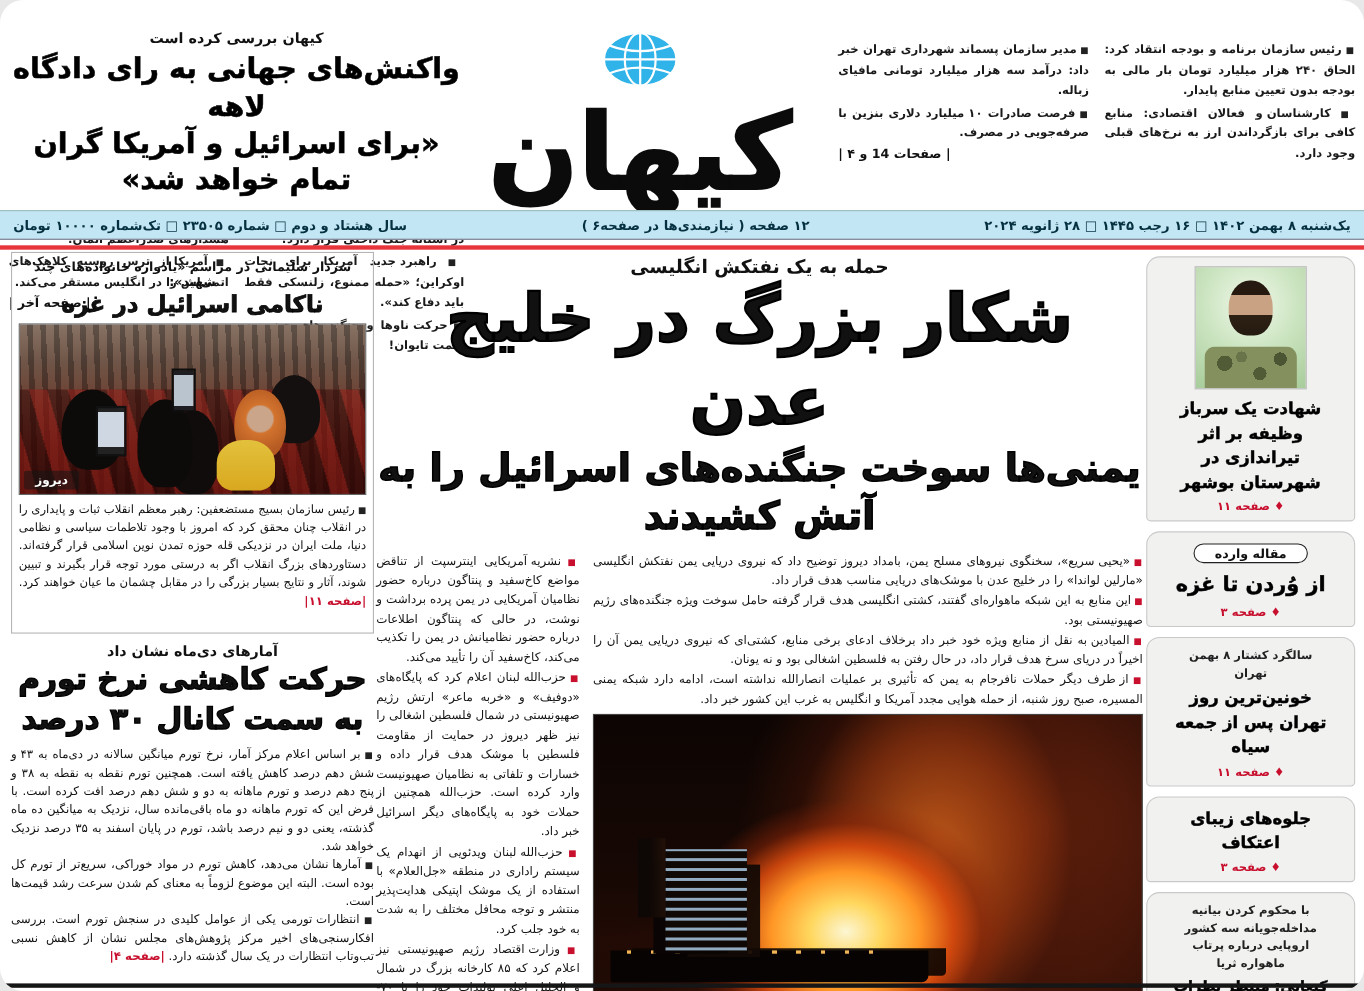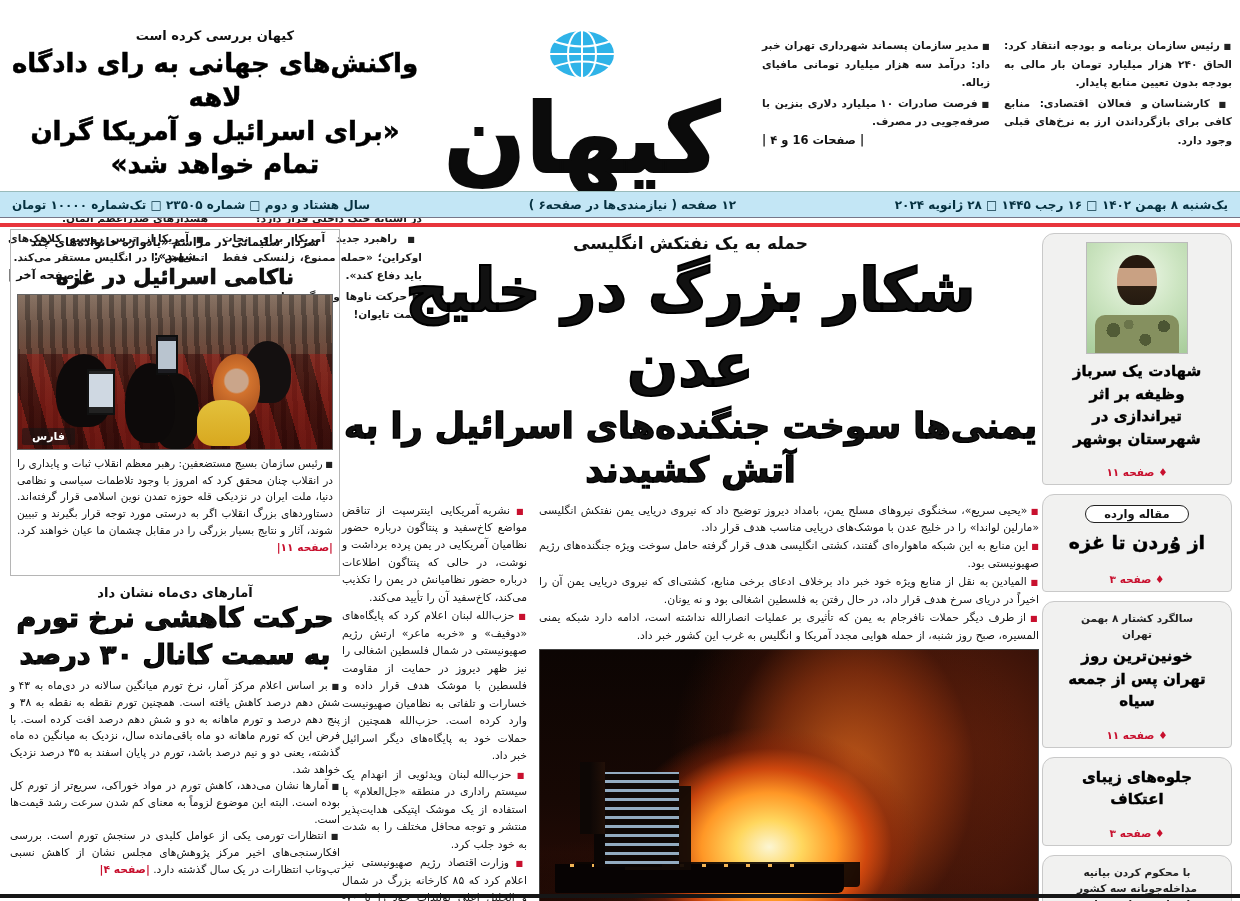--- a/index.html
+++ b/index.html
@@ -7,7 +7,7 @@
   body { font-family:"DejaVu Sans", sans-serif; direction:rtl; }
   .page {
     position:relative; width:1240px; height:901px; margin:0 auto;
-    background:#ffffff; overflow:hidden; color:#111;
+    background:#ffffff; overflow:hidden; color:#111;border-radius:21px;
   }
   
   .hdr { position:absolute; top:28px; text-align:center; }

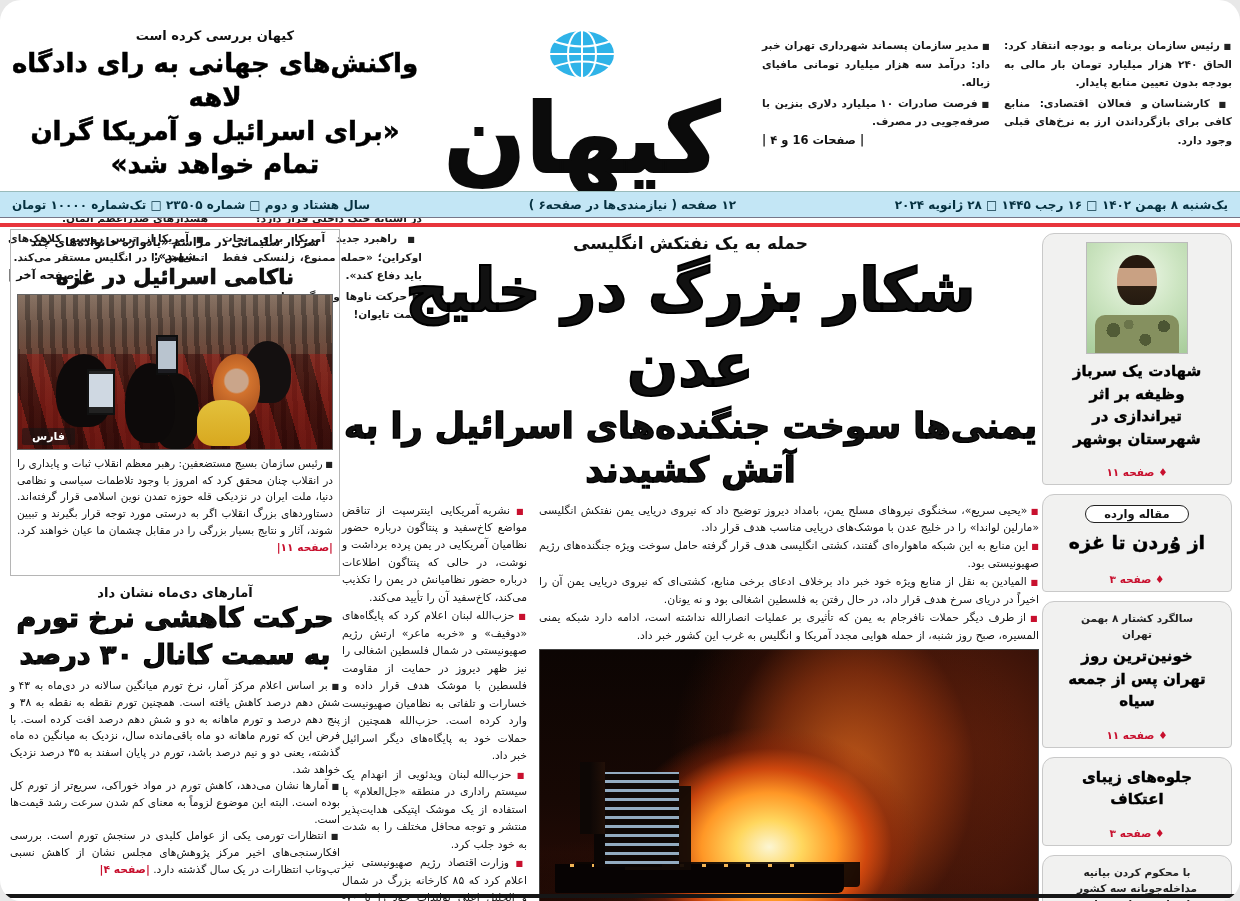--- a/index.html
+++ b/index.html
@@ -190,7 +190,7 @@
       <div class="bcol">
         <p class="b sq-b">مدیر سازمان پسماند شهرداری تهران خبر داد: درآمد سه هزار میلیارد تومانی مافیای زباله.</p>
         <p class="b sq-b">فرصت صادرات ۱۰ میلیارد دلاری بنزین با صرفه‌جویی در مصرف.</p>
-        <p class="pref-black">| صفحات 16 و ۴ |</p>
+        <p class="pref-black">| صفحات 14 و ۴ |</p>
       </div>
     </div>
   </div>

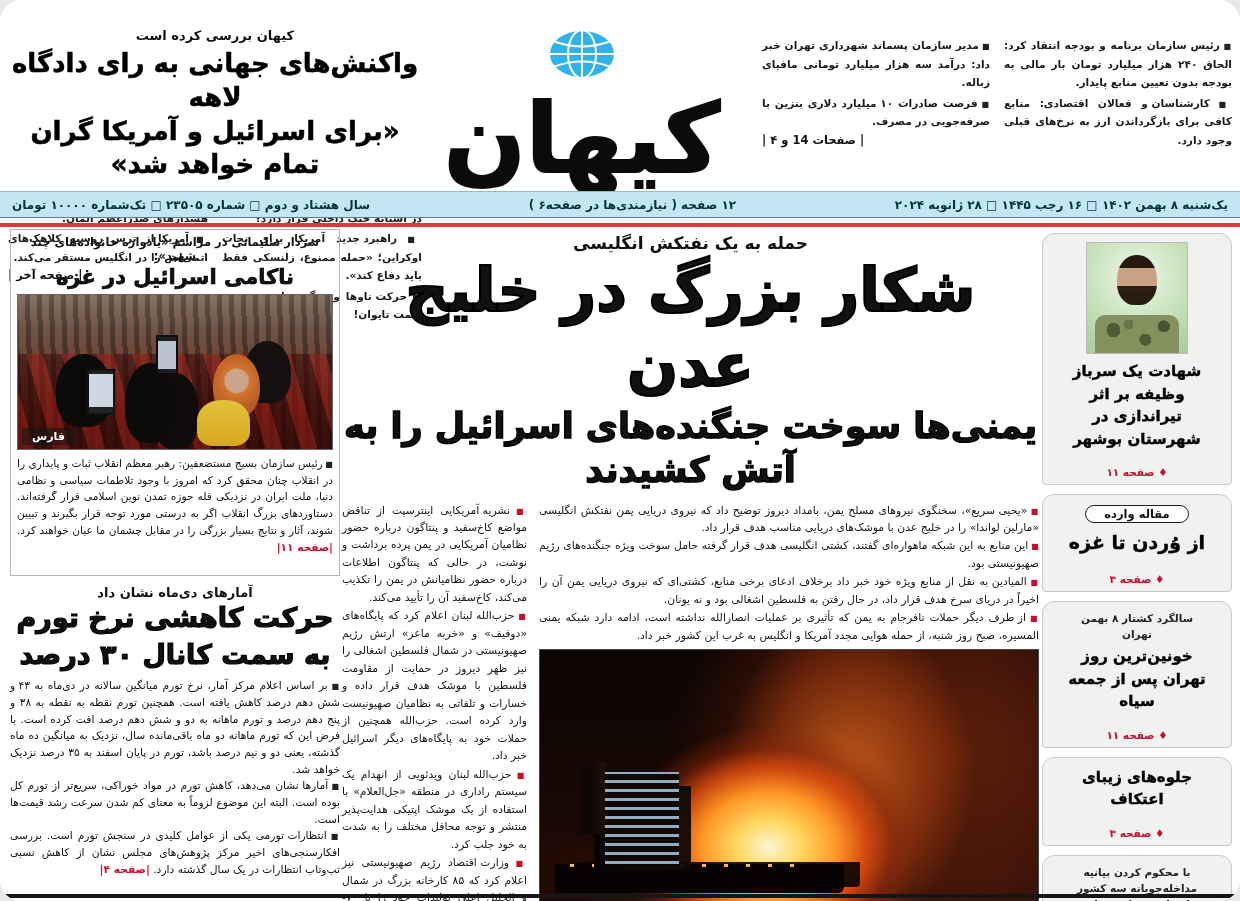--- a/index.html
+++ b/index.html
@@ -216,7 +216,7 @@
         <div class="frame2"></div>
         <div class="scarf"></div>
         <div class="child"></div>
-        <div class="wm">فارس</div>
+        <div class="wm">دیروز</div>
       </div>
       <p class="s1-body"><span class="sq-b">رئیس سازمان بسیج مستضعفین: رهبر معظم انقلاب ثبات و پایداری را در انقلاب چنان محقق کرد که امروز با وجود تلاطمات سیاسی و نظامی دنیا، ملت ایران در نزدیکی قله حوزه تمدن نوین اسلامی قرار گرفته‌اند. دستاوردهای بزرگ انقلاب اگر به درستی مورد توجه قرار بگیرند و تبیین شوند، آثار و نتایج بسیار بزرگی را در مقابل چشمان ما عیان خواهند کرد.</span> <span class="pref-red">|صفحه ۱۱|</span></p>
     </div>

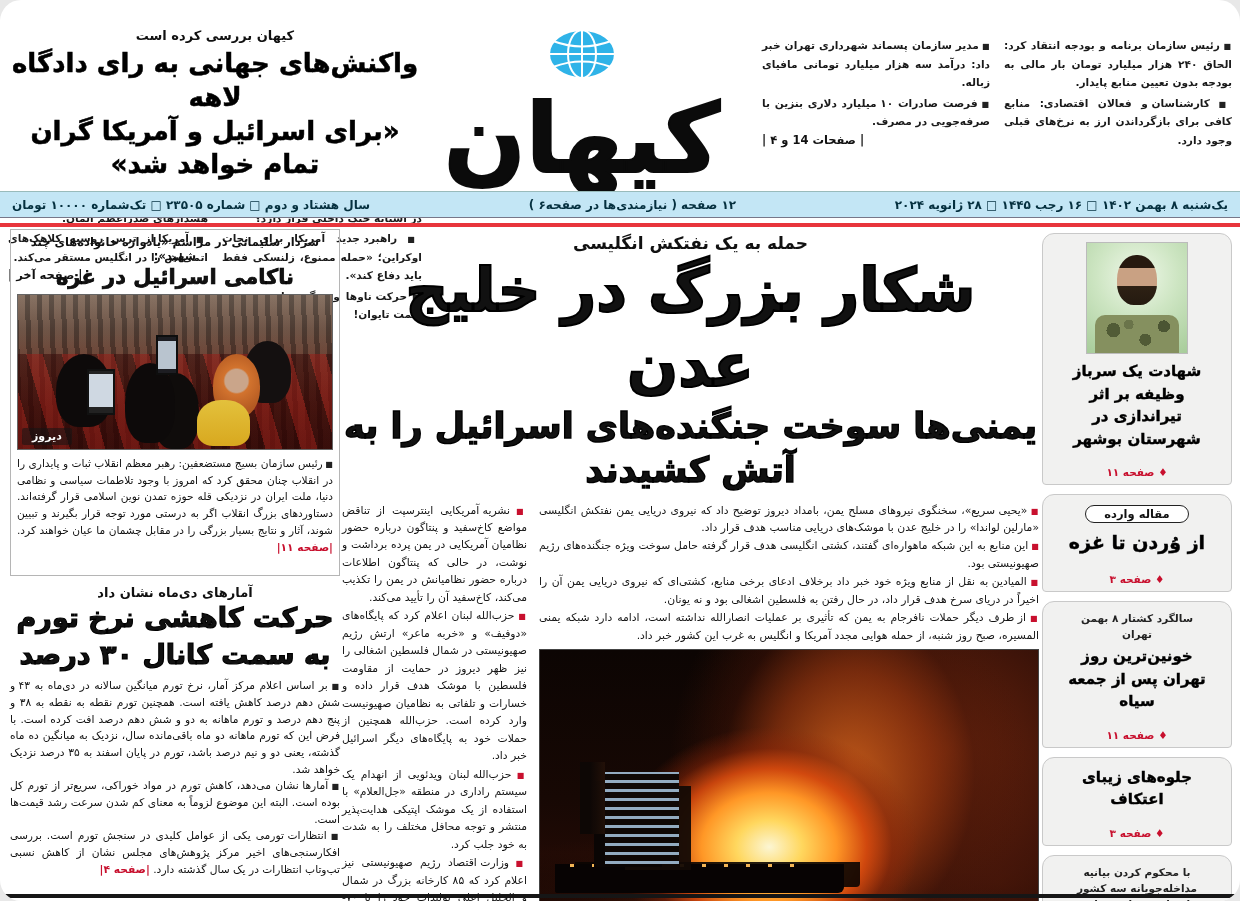--- a/index.html
+++ b/index.html
@@ -48,7 +48,7 @@
                  -webkit-text-stroke:0.4px #000; }
   .side-title.big { font-size:19px; }
   .side-title.small { font-size:13px; }
-  .side-page { font-size:10.5px; font-weight:bold; color:#c8102e; margin-top:16px; }
+  .side-page { font-size:10.5px; font-weight:bold; color:#c8102e; margin-top:5px; }
   .pill { display:inline-block; border:1.5px solid #222; border-radius:14px;
           padding:1px 18px; font-size:11.5px; font-weight:bold; margin-bottom:5px; background:#fff;}
   

